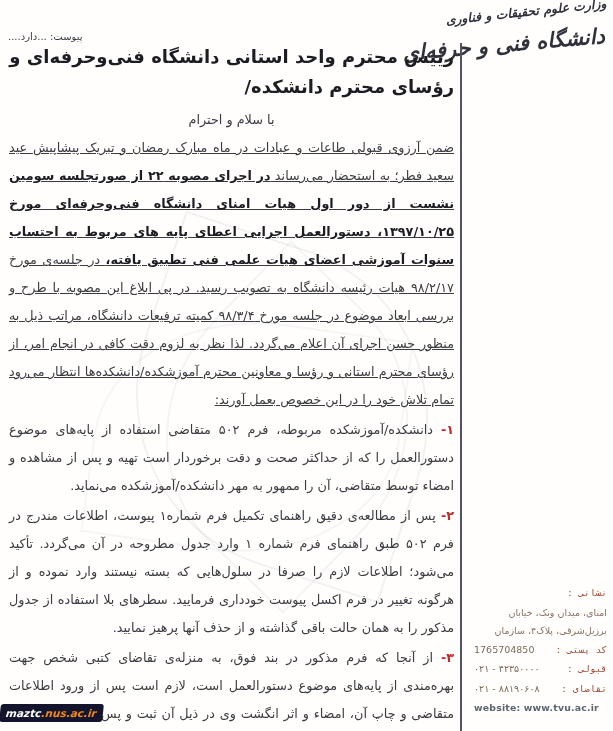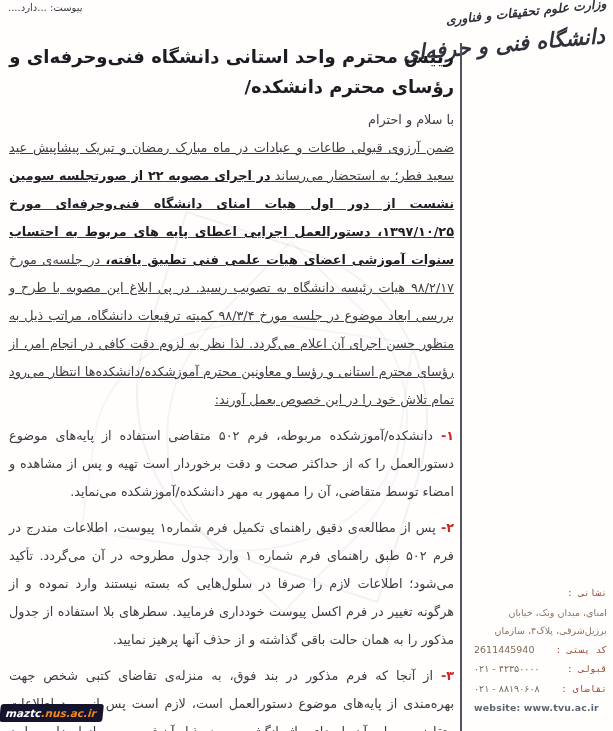--- a/index.html
+++ b/index.html
@@ -16,7 +16,7 @@
   .wm3 { left:95px;  top:320px; width:300px; height:230px; border-radius:58% 0 58% 0; transform:rotate(8deg);  border-color:rgba(110,110,125,0.06); }
 
   .attachment {
-    position:absolute; top:2px; left:8px; direction:rtl;
+    position:absolute; top:31px; left:8px; direction:rtl;
     font-size:10px; color:#3a3a44; letter-spacing:0.3px;
   }
   .letterhead { position:absolute; top:0px; right:2px; width:170px; text-align:center; color:#31313b; direction:rtl; }

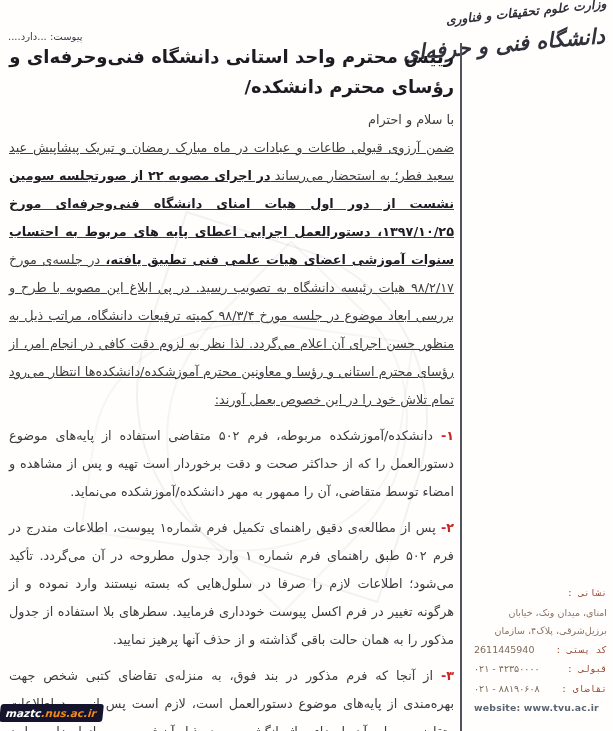--- a/index.html
+++ b/index.html
@@ -37,7 +37,7 @@
   }
   .recipient { font-weight:bold; font-size:18px; line-height:30px; color:#1c1c22; text-align:right; margin-bottom:4px; }
   .recipient span { display:block; }
-  .salutation { line-height:28px; text-align:right; }
+  .salutation { line-height:28px; text-align:center; }
   .intro { margin:0;text-decoration:underline; }
   .b { font-weight:bold; color:#1c1c22; }
   .item { margin-top:8px; }

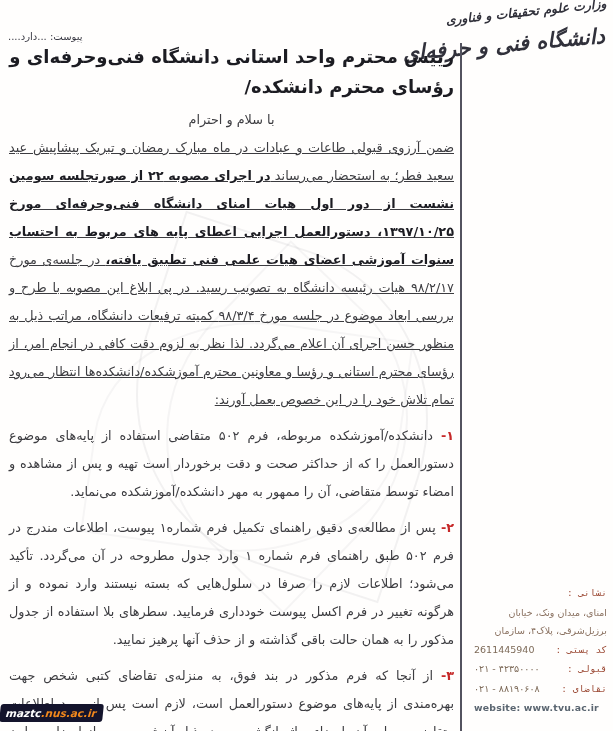--- a/index.html
+++ b/index.html
@@ -40,7 +40,7 @@
   .salutation { line-height:28px; text-align:center; }
   .intro { margin:0;text-decoration:underline; }
   .b { font-weight:bold; color:#1c1c22; }
-  .item { margin-top:8px; }
+  .item { margin-top:2px; }
   .num { color:#c62828; font-weight:bold; }
 
   .contact {

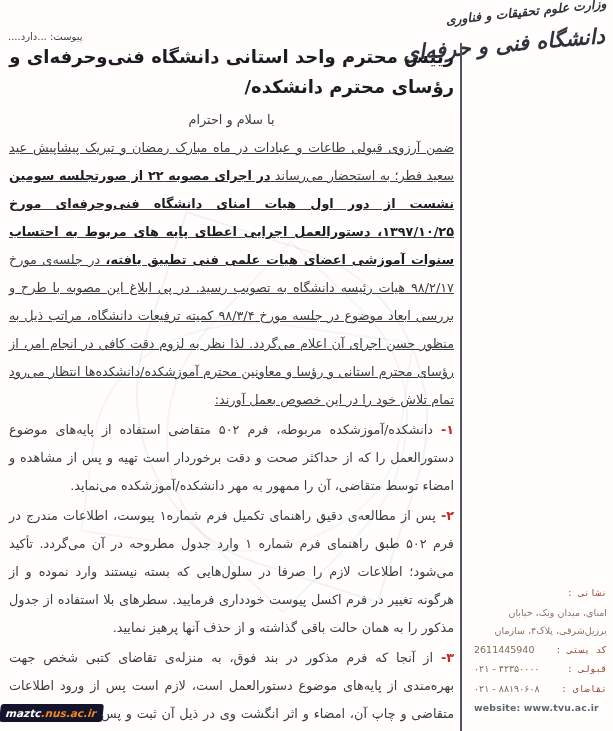--- a/index.html
+++ b/index.html
@@ -99,7 +99,7 @@
     <div class="c-line">برزیل‌شرقی، پلاک۴، سازمان</div>
     <div class="c-row">
       <span class="c-label">کد پستی :</span>
-      <span class="c-val">2611445940</span>
+      <span class="c-val">1765704850</span>
     </div>
     <div class="c-row">
       <span class="c-label">قبولی :</span>

